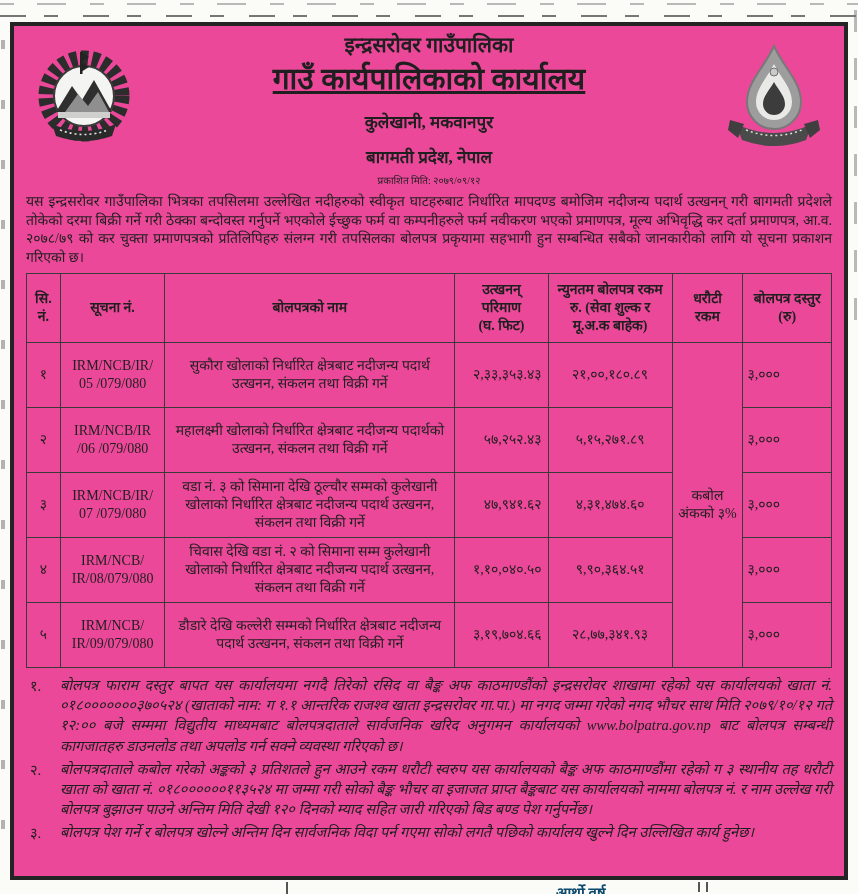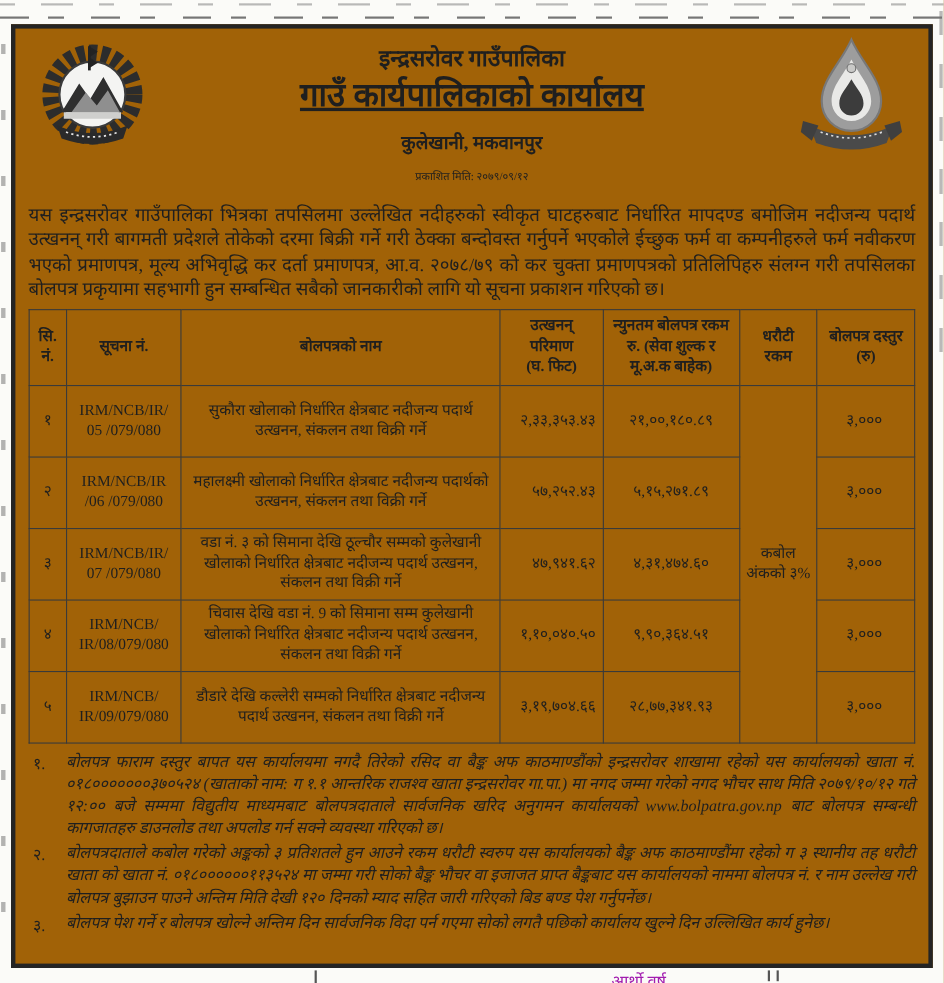--- a/index.html
+++ b/index.html
@@ -44,7 +44,7 @@
   
   .notice-box{
     position:absolute;left:10px;top:22px;width:838px;height:858px;
-    box-sizing:border-box;border:4px solid #242424;background:#a16207;
+    box-sizing:border-box;border:4px solid #242424;background:#ec4899;
     padding:6px 12px 8px 12px;overflow:hidden;
   }
   

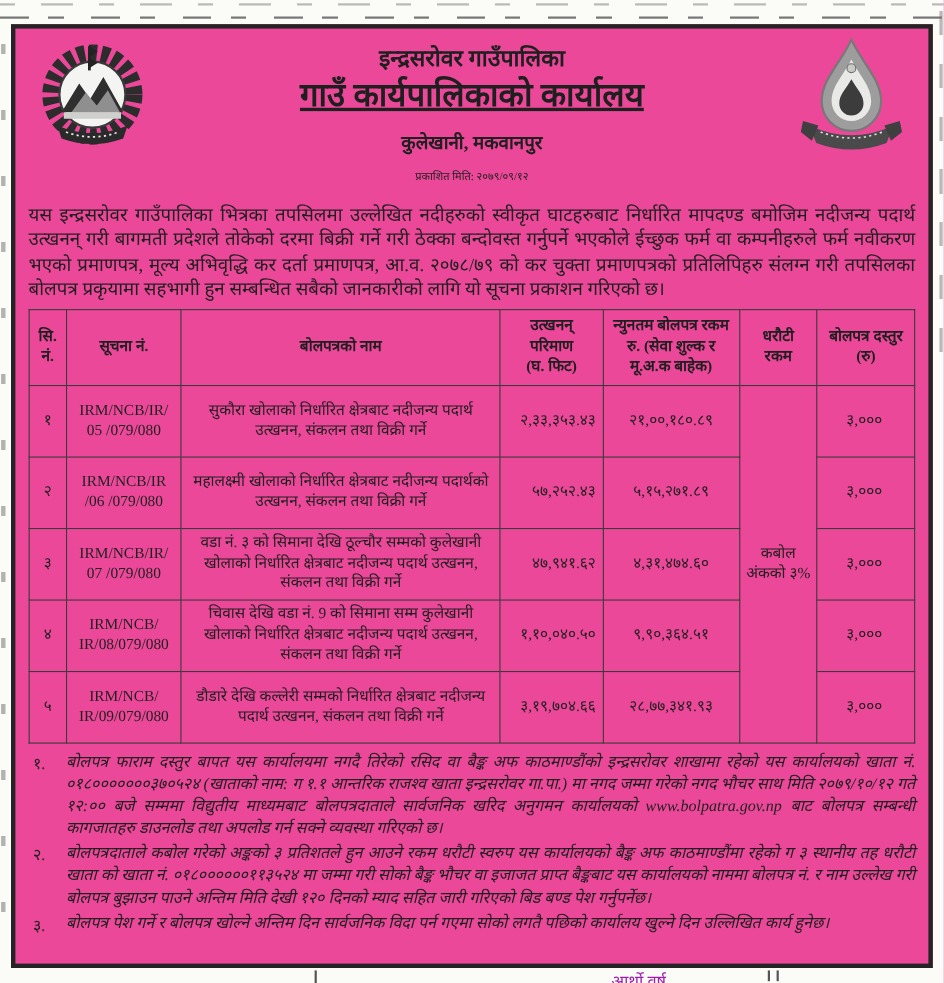--- a/index.html
+++ b/index.html
@@ -117,6 +117,7 @@
       <div class="muni">इन्द्रसरोवर गाउँपालिका</div>
       <div class="office">गाउँ कार्यपालिकाको कार्यालय</div>
       <div class="addr">कुलेखानी, मकवानपुर</div>
+      <div class="addr">बागमती प्रदेश, नेपाल</div>
     </div>
     <div class="logo">
       <svg width="100" height="116" viewBox="0 0 100 116" aria-hidden="true">

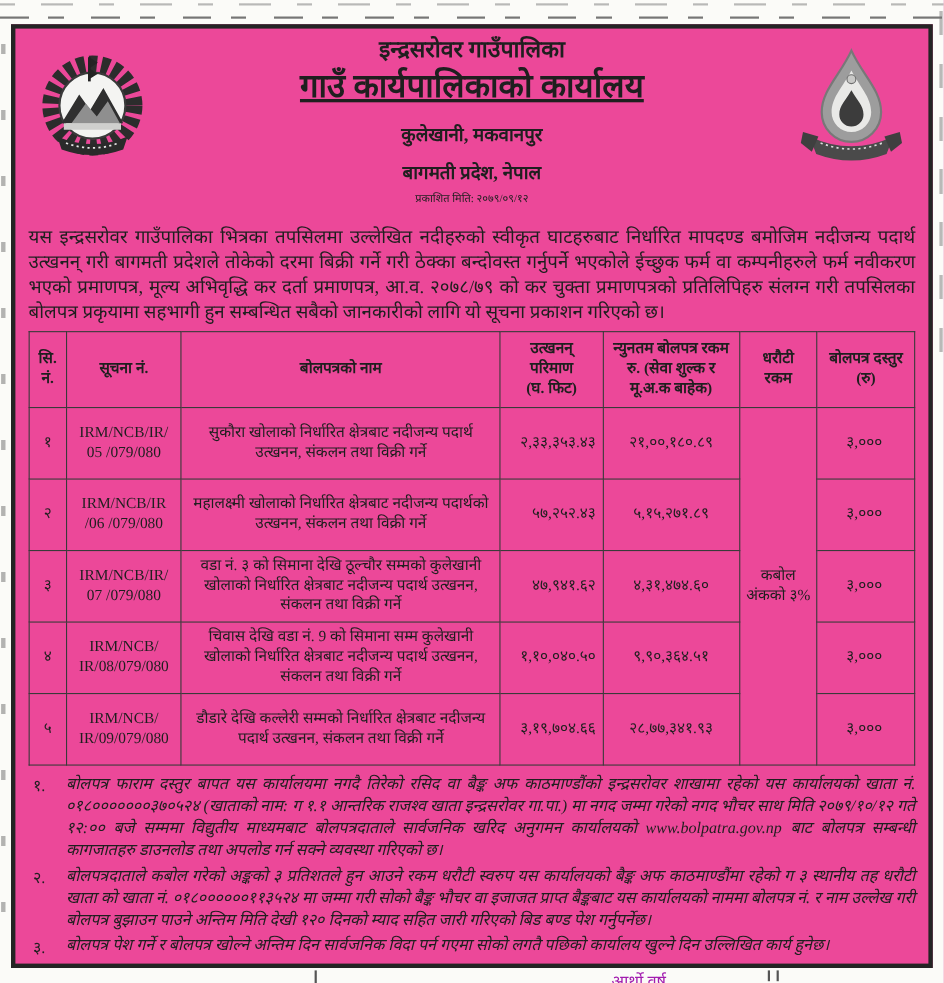--- a/index.html
+++ b/index.html
@@ -63,7 +63,7 @@
   }
   .pubdate{text-align:center;font-size:10px;margin-top:5px;}
   .intro{
-    font-size:17px;line-height:1.32;text-align:justify;margin:18px 0 6px 0;
+    font-size:14px;line-height:1.32;text-align:justify;margin:6px 0 6px 0;
   }
   
   table{width:100%;border-collapse:collapse;table-layout:fixed;}

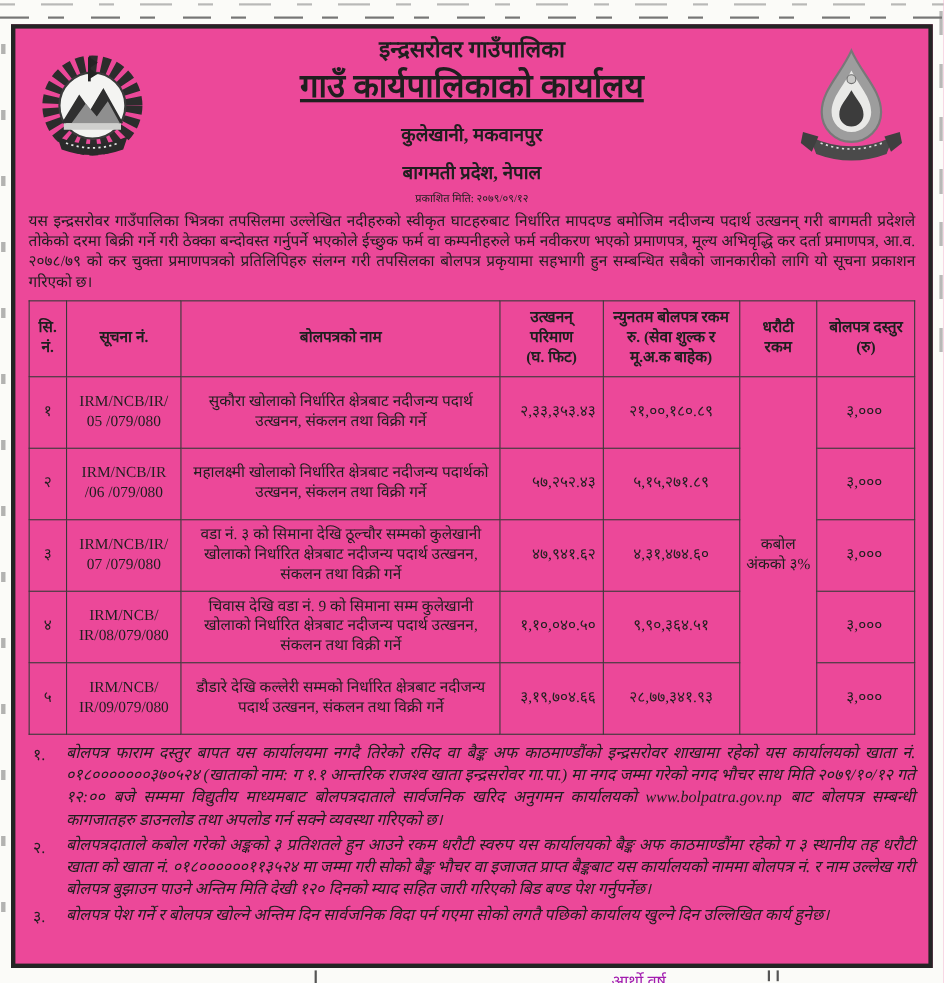--- a/index.html
+++ b/index.html
@@ -78,7 +78,7 @@
   col.c-fee{width:11%;}
   td.notice-no{white-space:pre-line;font-family:Liberation Serif, serif;}
   td.qty{text-align:right;padding-right:6px;margin-top:28px;}
-  td.fee{text-align:center;padding-right:7px;}
+  td.fee{text-align:left;padding-right:7px;}
   td.dep{white-space:pre-line;}
   tbody td{height:58px;}
   

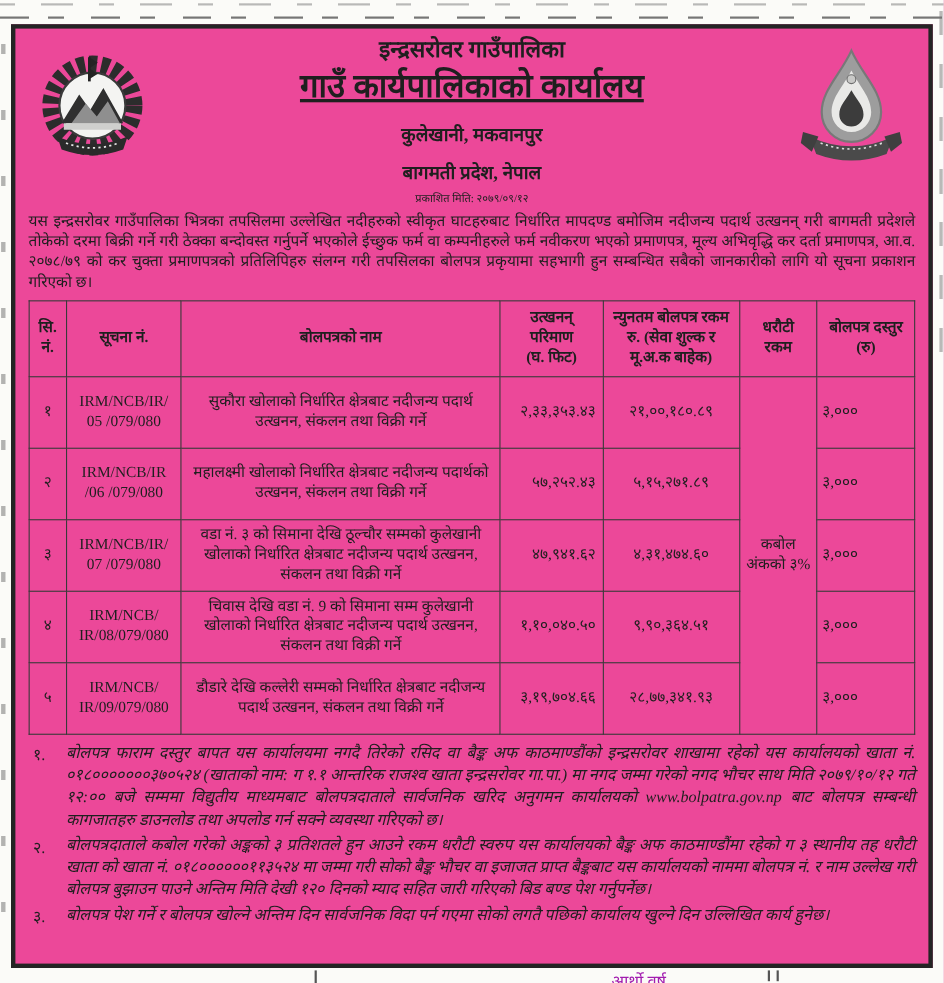--- a/index.html
+++ b/index.html
@@ -199,7 +199,7 @@
         <td>४</td>
         <td class="notice-no">IRM/NCB/
 IR/08/079/080</td>
-        <td>चिवास देखि वडा नं. 9 को सिमाना सम्म कुलेखानी खोलाको निर्धारित क्षेत्रबाट नदीजन्य पदार्थ उत्खनन, संकलन तथा विक्री गर्ने</td>
+        <td>चिवास देखि वडा नं. २ को सिमाना सम्म कुलेखानी खोलाको निर्धारित क्षेत्रबाट नदीजन्य पदार्थ उत्खनन, संकलन तथा विक्री गर्ने</td>
         <td class="qty">१,१०,०४०.५०</td>
         <td>९,९०,३६४.५१</td>
         <td class="fee">३,०००</td>

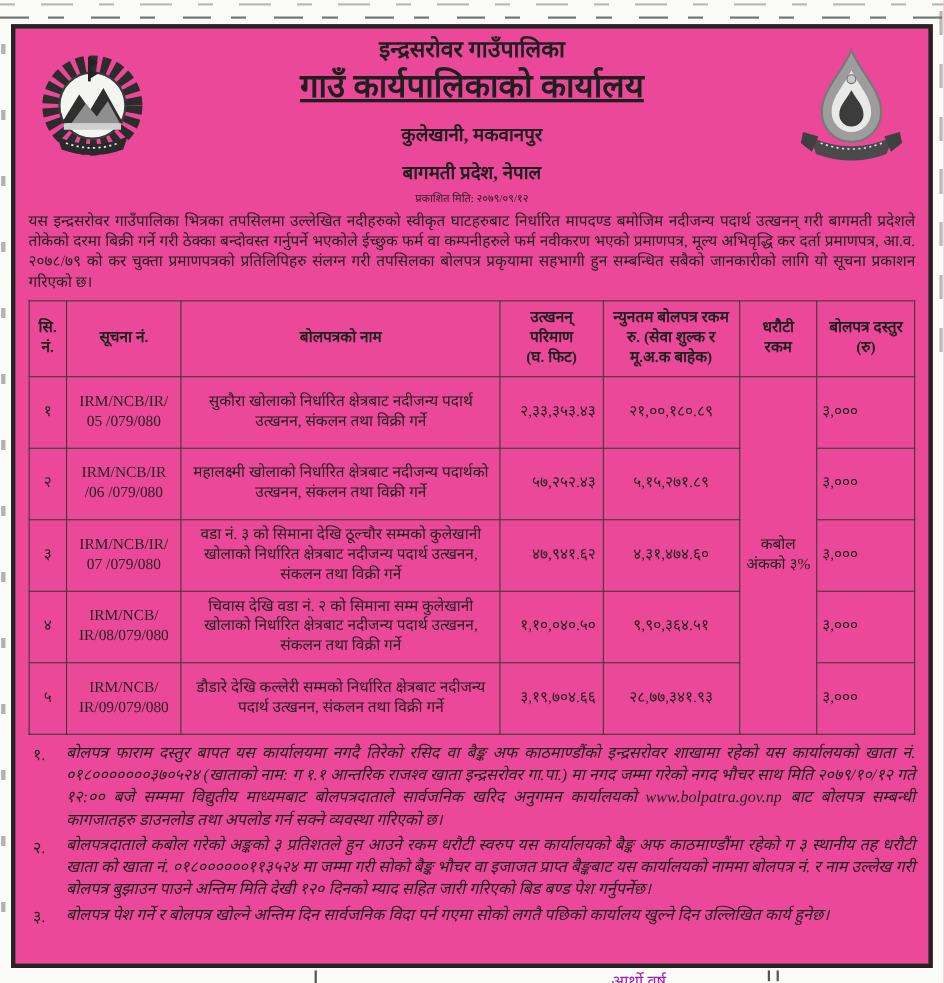--- a/index.html
+++ b/index.html
@@ -39,7 +39,7 @@
   .noise-bottom .vb3{left:706px;height:10px;}
   .noise-bottom .frag{
     position:absolute;left:556px;top:1px;height:11px;overflow:hidden;
-    font-weight:normal;font-size:15px;color:#a21caf;line-height:20px;
+    font-weight:bold;font-size:15px;color:#0c4a6e;line-height:20px;
   }
   
   .notice-box{

